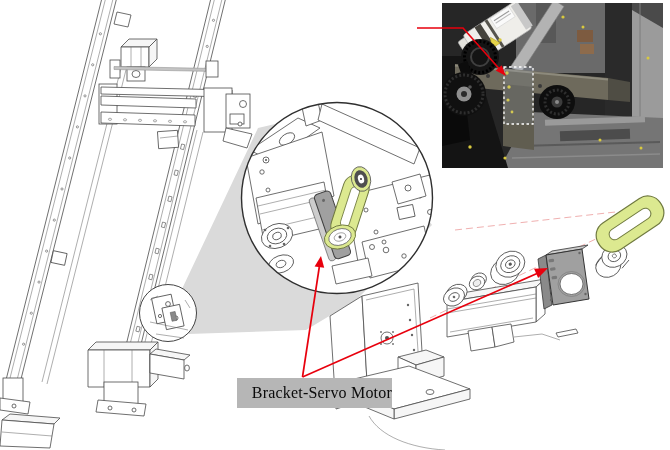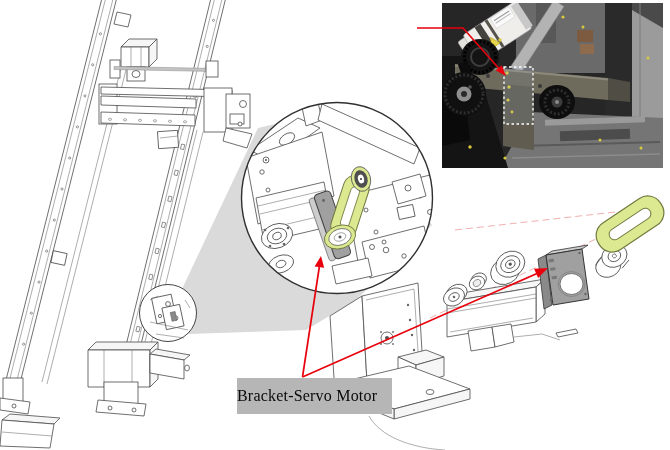--- a/index.html
+++ b/index.html
@@ -14,8 +14,8 @@
   .wh{fill:#fff;stroke:var(--line);stroke-width:.8;}
   .wh2{fill:#f6f6f6;stroke:var(--line);stroke-width:.8;}
   .thin{fill:none;stroke:#6a6a6a;stroke-width:.55;}
-  .label-box{position:absolute;left:237px;top:378px;width:155px;height:36px;
-    background:var(--label-bg);display:flex;align-items:center;justify-content:flex-start;
+  .label-box{position:absolute;left:237px;top:378px;width:155px;height:30px;
+    background:var(--label-bg);display:flex;align-items:center;justify-content:flex-end;
     font-size:16px;color:#0a0a0a;letter-spacing:.2px;}
 </style>
 </head>

